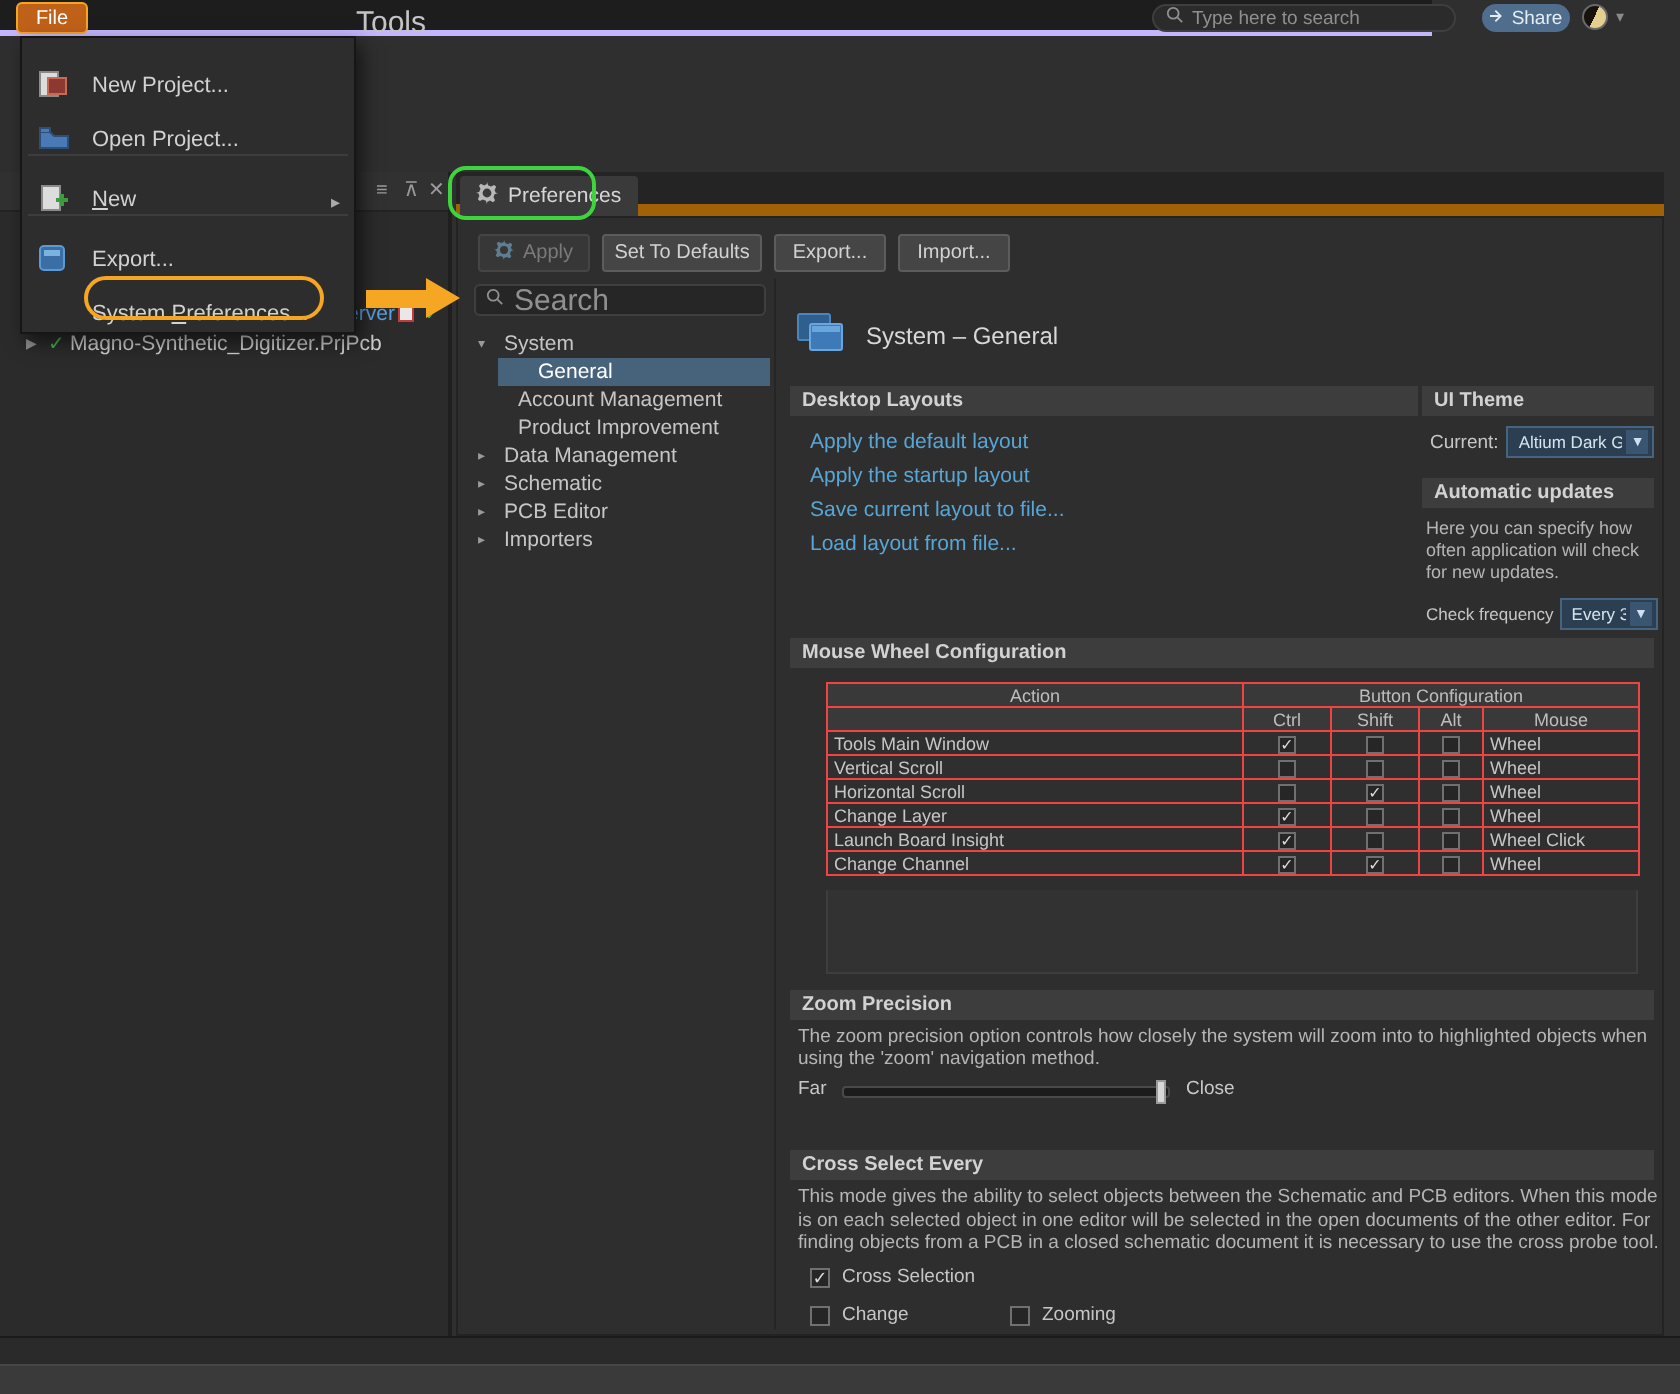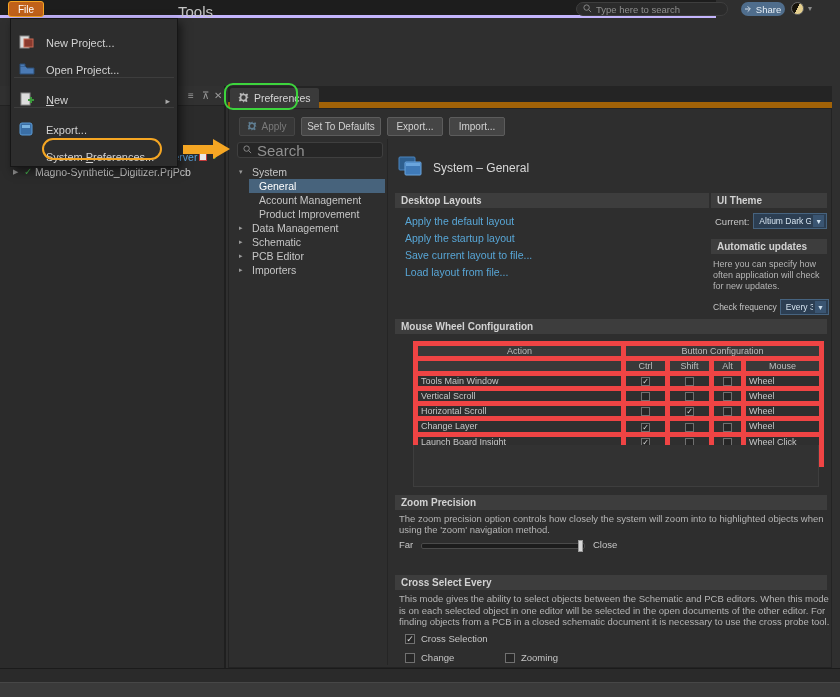--- a/index.html
+++ b/index.html
@@ -48,7 +48,7 @@
 .ti{height:14px;display:flex;align-items:center;font-size:10.5px;color:#c6c6c6;cursor:pointer;white-space:nowrap}
 .ti.p{padding-left:6px;gap:5px}
 .ti.c{padding-left:26px}
-.ti.sel{background:var(--selection-blue,#47637c);color:#fff;margin-left:16px;padding-left:10px;width:136px}
+.ti.sel{background:var(--selection-blue,#47637c);color:#fff;margin-left:16px;padding-left:20px;width:136px}
 .tri{font-size:7px;color:#9a9a9a;width:8px;flex:none}
 
 #pg-icon{position:absolute;left:168px;top:46px}

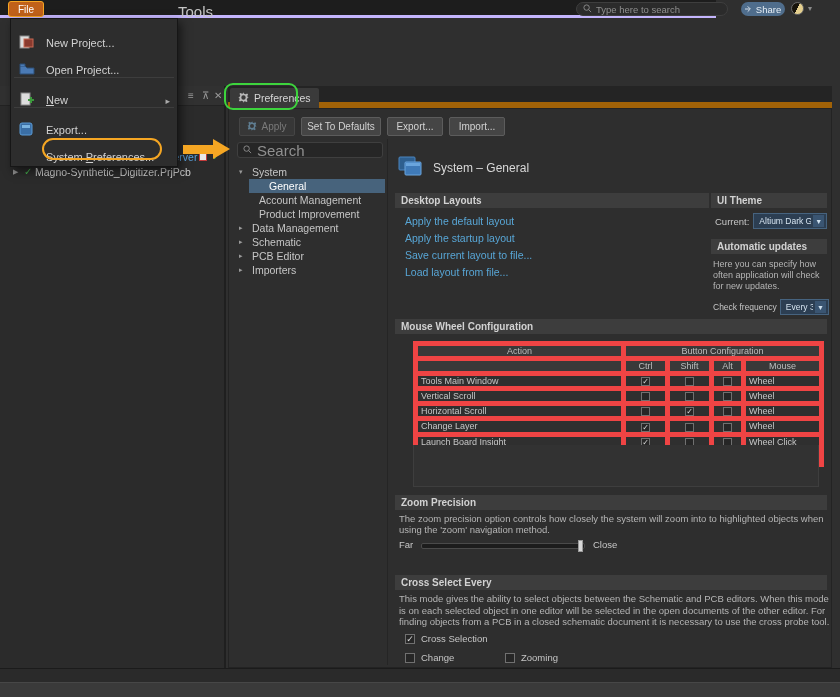--- a/index.html
+++ b/index.html
@@ -75,7 +75,7 @@
 #au-dd{flex:1;min-width:0}
 
 .mw-table{position:absolute;left:184px;top:232px;border-collapse:collapse;table-layout:fixed}
-.mw-table td{border:5px solid #ef4444;height:12px;font-size:9px;color:#c6c6c6;padding:0 3px;overflow:hidden;white-space:nowrap}
+.mw-table td{border:1px solid #ef4444;height:12px;font-size:9px;color:#c6c6c6;padding:0 3px;overflow:hidden;white-space:nowrap}
 tr.mwh td{background:#393939;text-align:center;color:#bdbdbd}
 tr.mwr td{background:#2f2f2f}
 td.cbc{text-align:center;padding:0}

